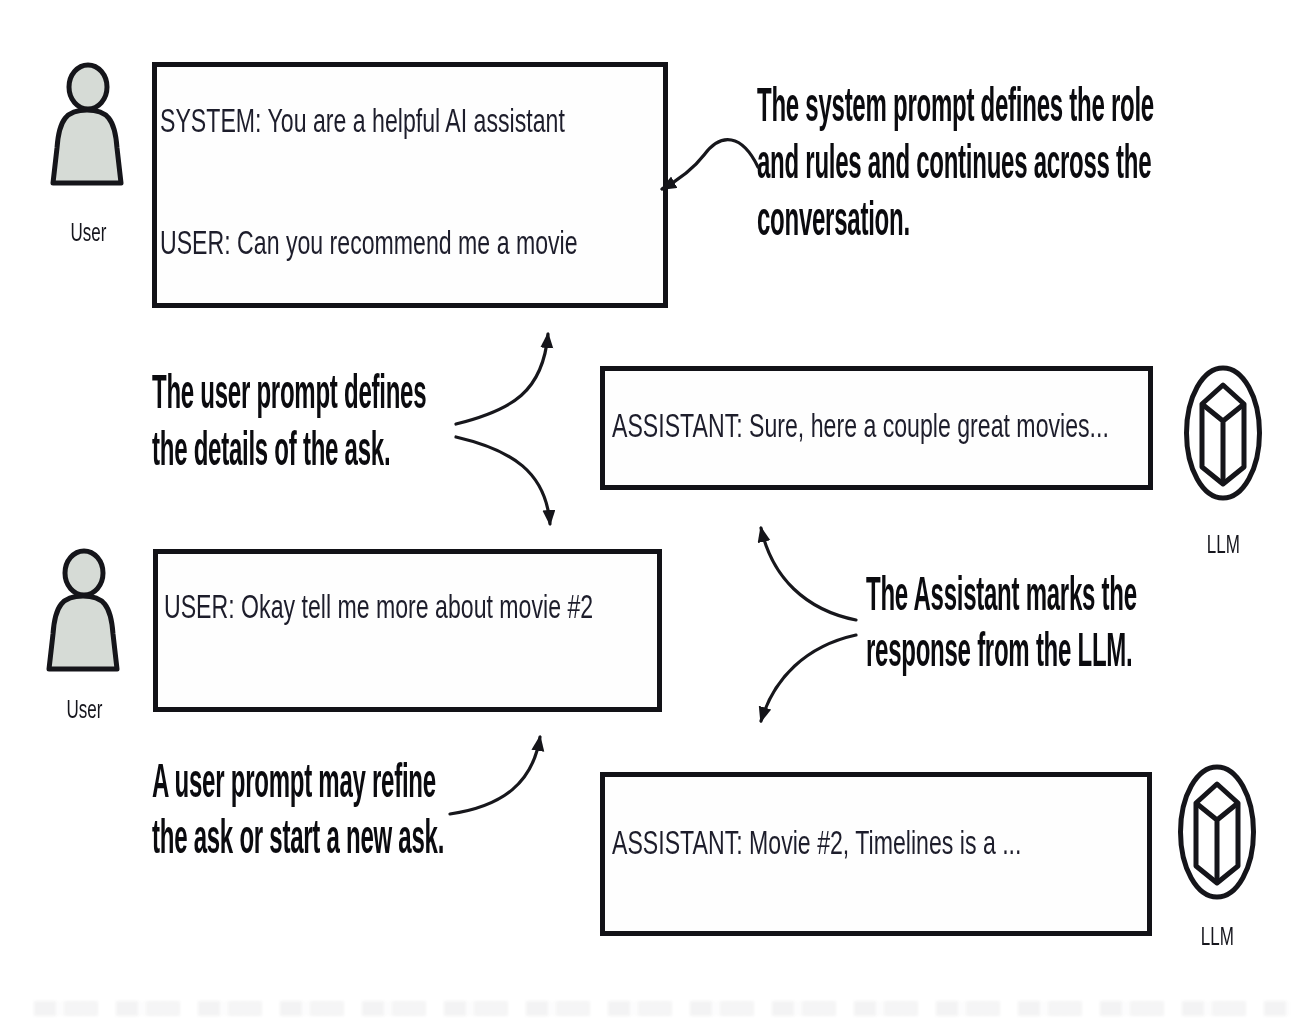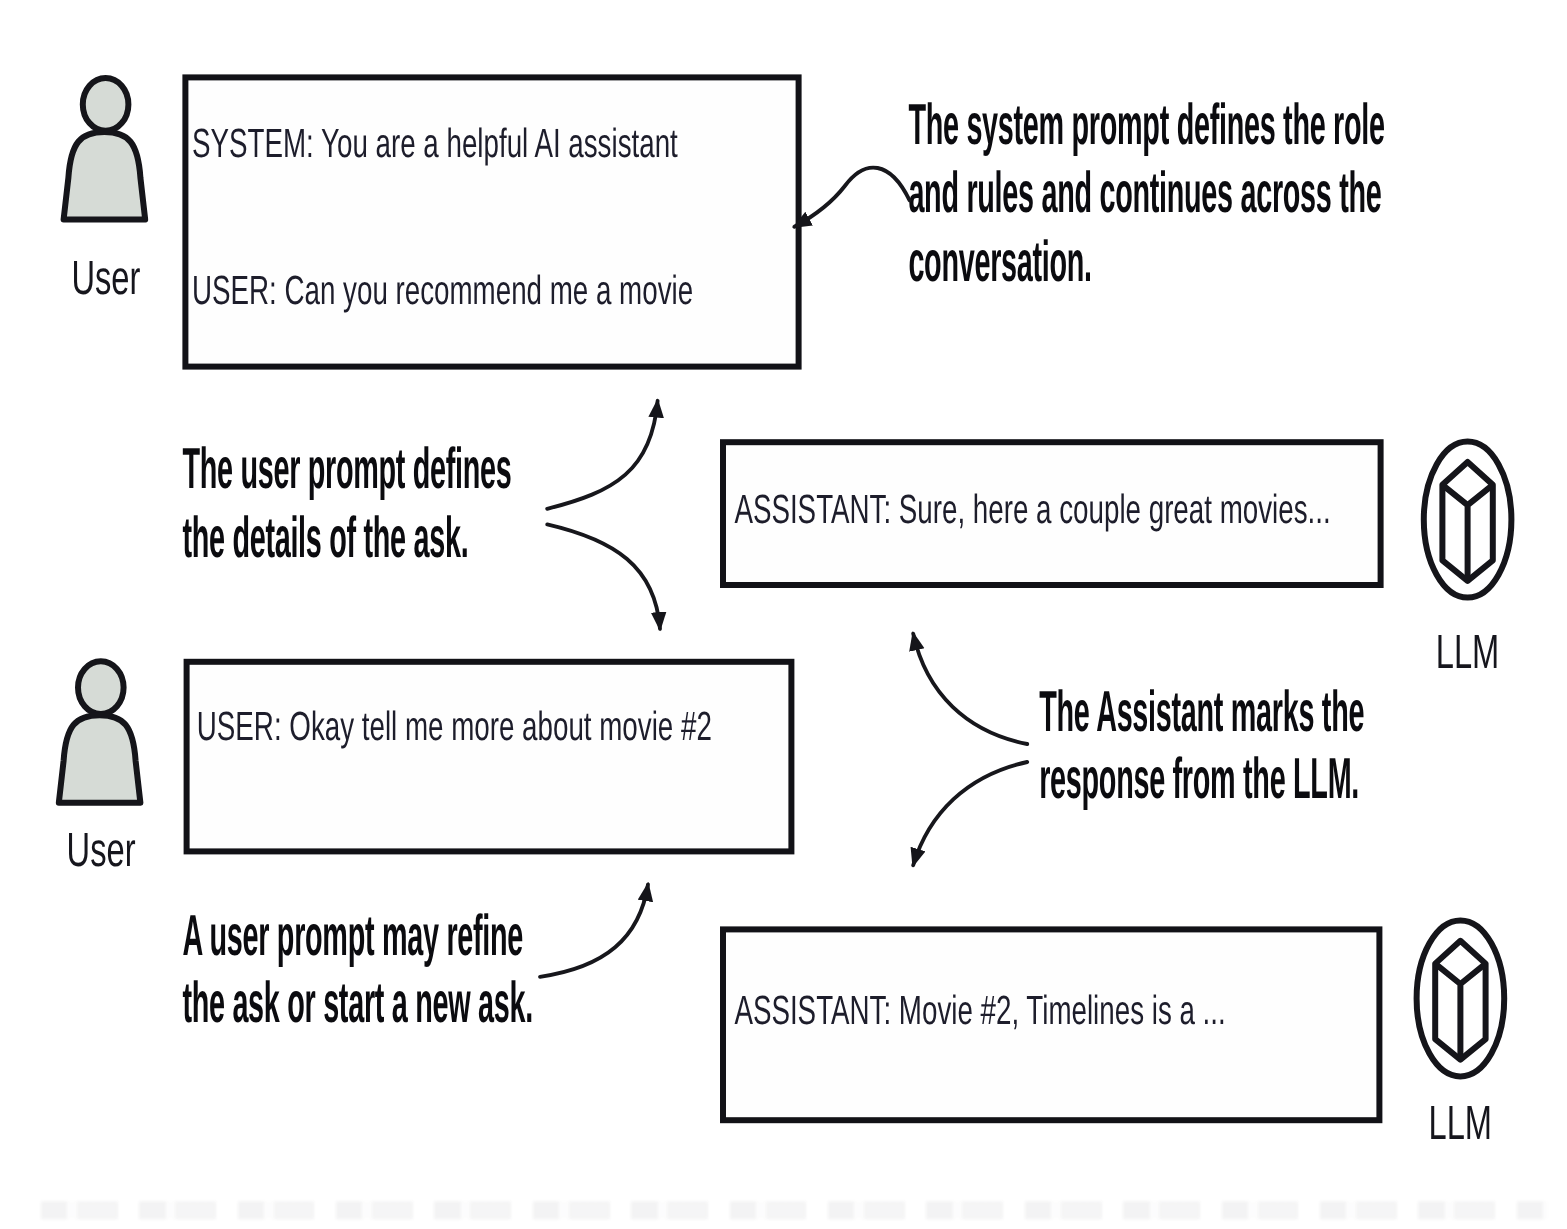--- a/index.html
+++ b/index.html
@@ -26,7 +26,7 @@
   
   .actor-label {
     position:absolute; width:120px; text-align:center;
-    font-size:40px; line-height:40px; color:#16161d;
+    font-size:25px; line-height:40px; color:#16161d;
   }
   .actor-label span { display:inline-block; transform:scaleX(0.68); transform-origin:50% 50%; }
   .icon-wrap { position:absolute; }

